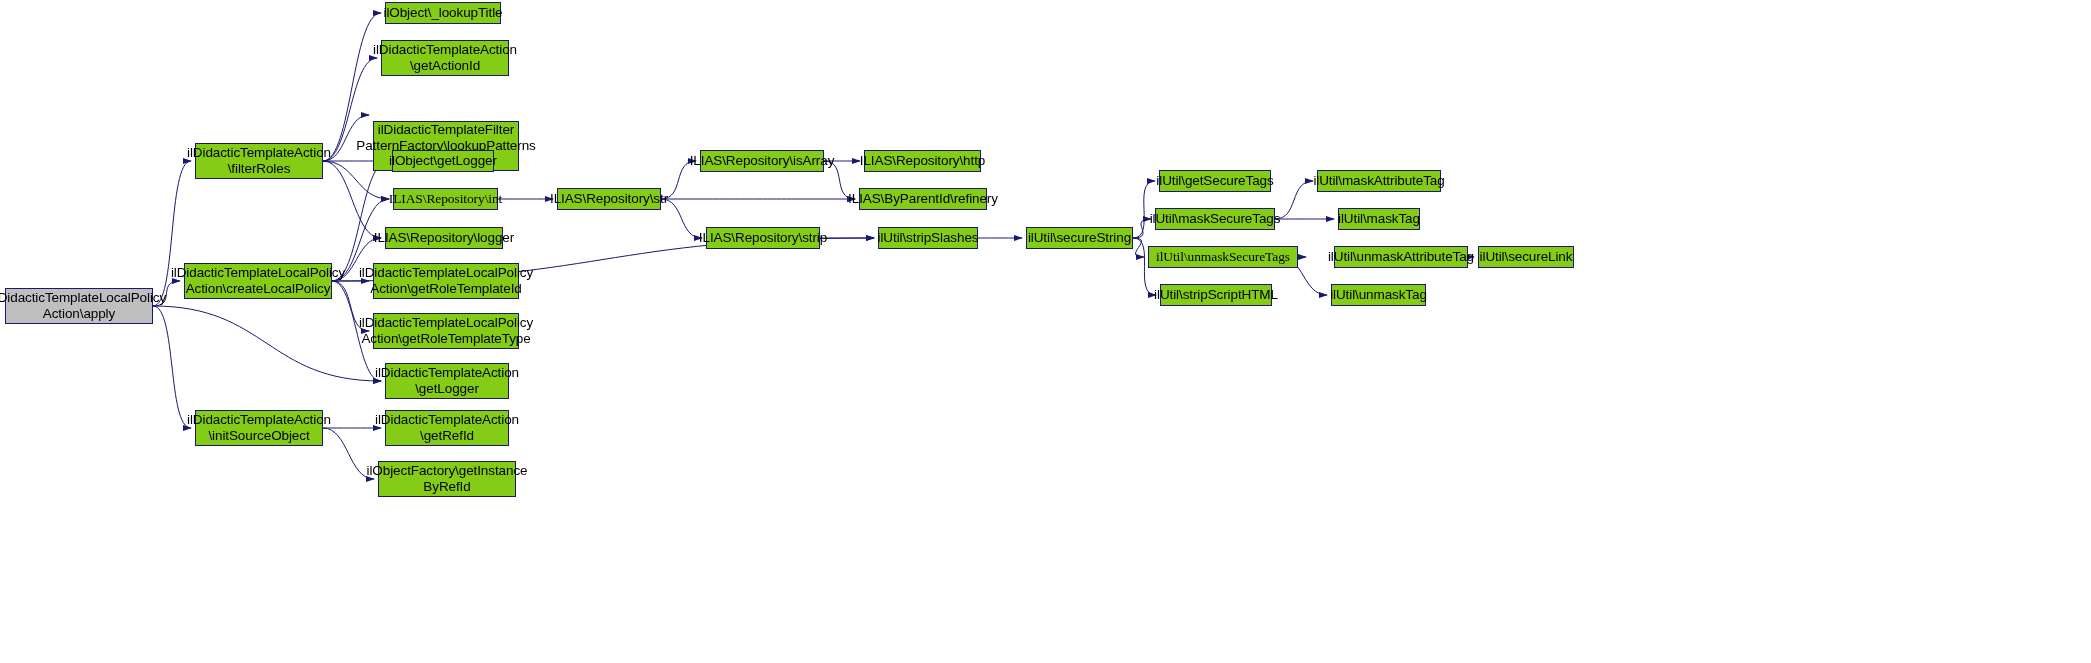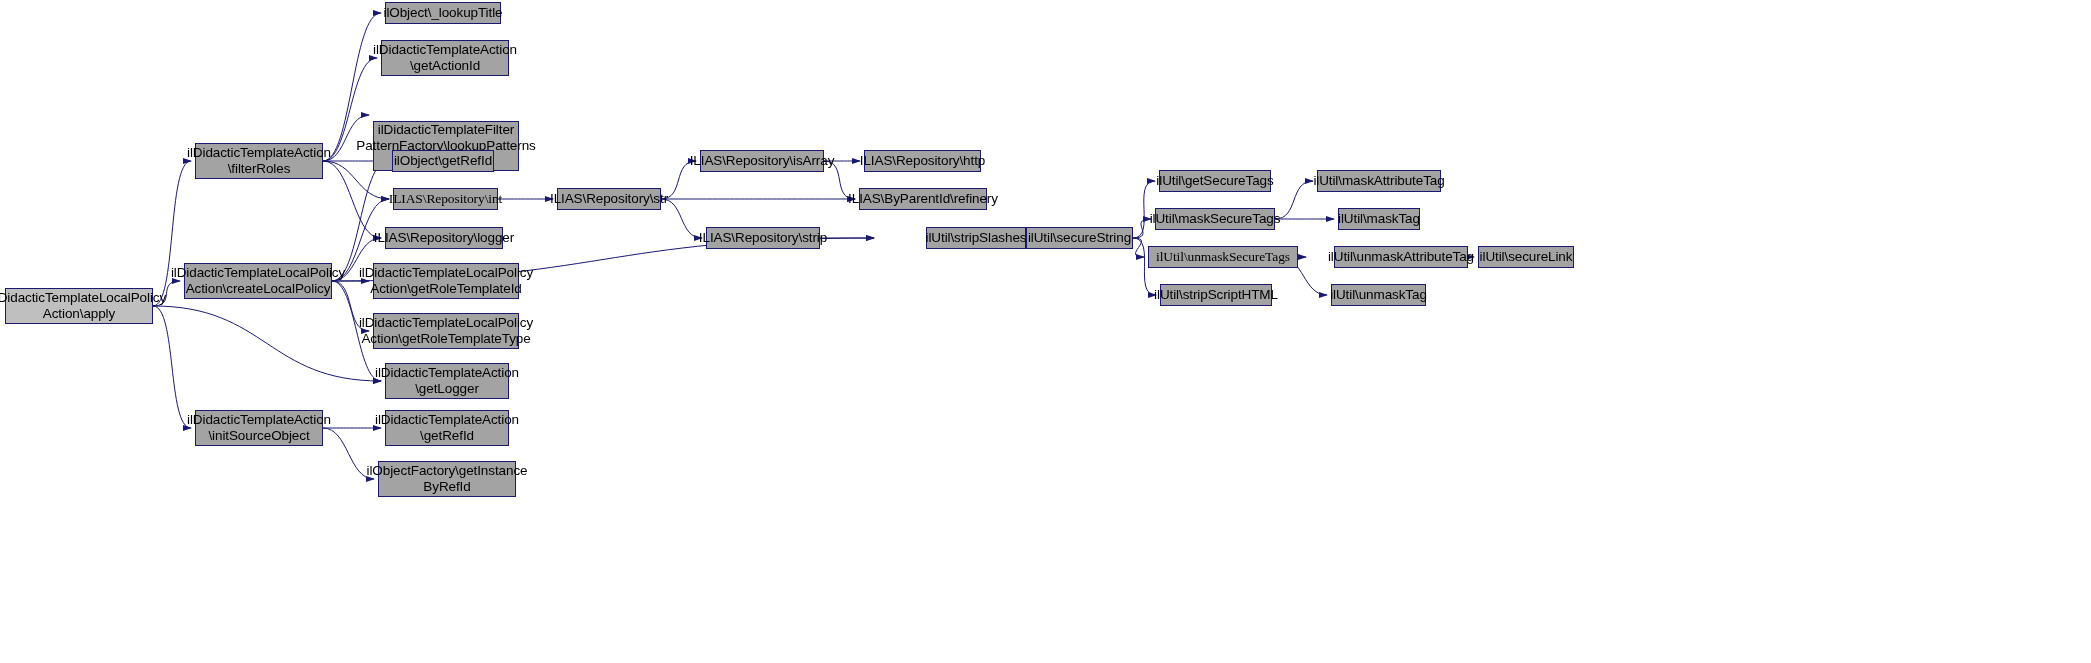--- a/index.html
+++ b/index.html
@@ -27,7 +27,7 @@
     position: absolute;
     box-sizing: border-box;
     border: 1px solid #191970;
-    background: #a3a3a3;
+    background: #84cc16;
     color: #000000;
     font-size: 13.5px;
     line-height: 16px;

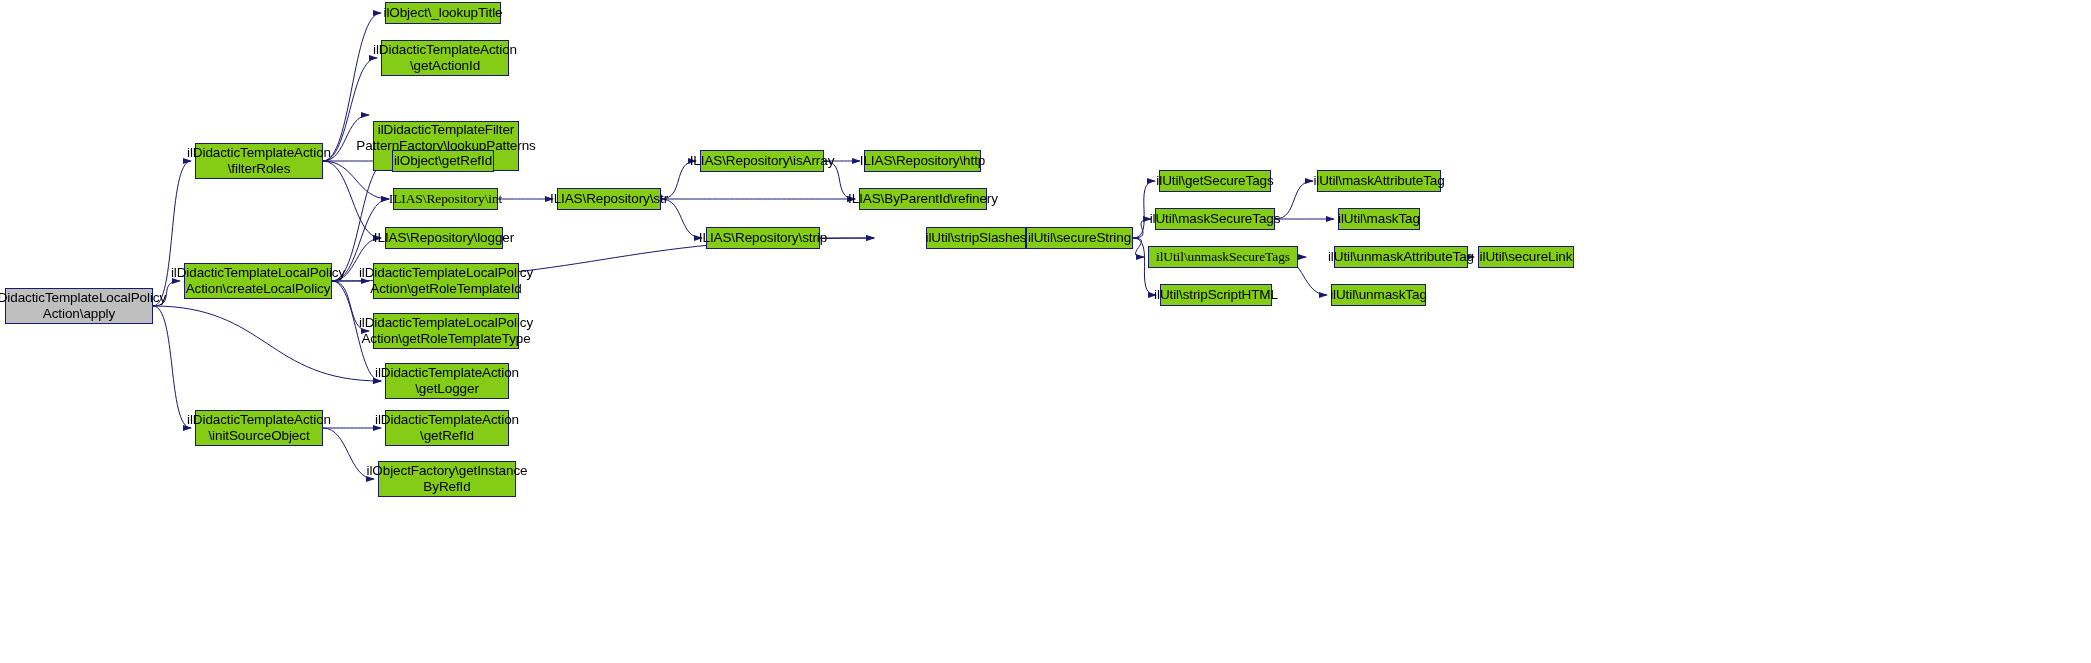--- a/index.html
+++ b/index.html
@@ -106,7 +106,7 @@
       <div class="node" style="left: 373px; top: 90px; width: 146px; height: 50px; margin-top: 31px;">ilDidacticTemplateFilter
 PatternFactory\lookupPatterns
 ByParentId</div>
-      <div class="node" style="left: 392px; top: 150px; width: 102px; height: 22px;">ilObject\getRefId</div>
+      <div class="node" style="left: 392px; top: 150px; width: 102px; height: 22px;">ilObject\getLogger</div>
       <div class="node" style="left: 393px; top: 188px; width: 105px; height: 22px; font-family: Liberation Serif, serif;">ILIAS\Repository\int</div>
       <div class="node" style="left: 385px; top: 227px; width: 118px; height: 22px;">ILIAS\Repository\logger</div>
       <div class="node" style="left: 373px; top: 263px; width: 146px; height: 36px;">ilDidacticTemplateLocalPolicy

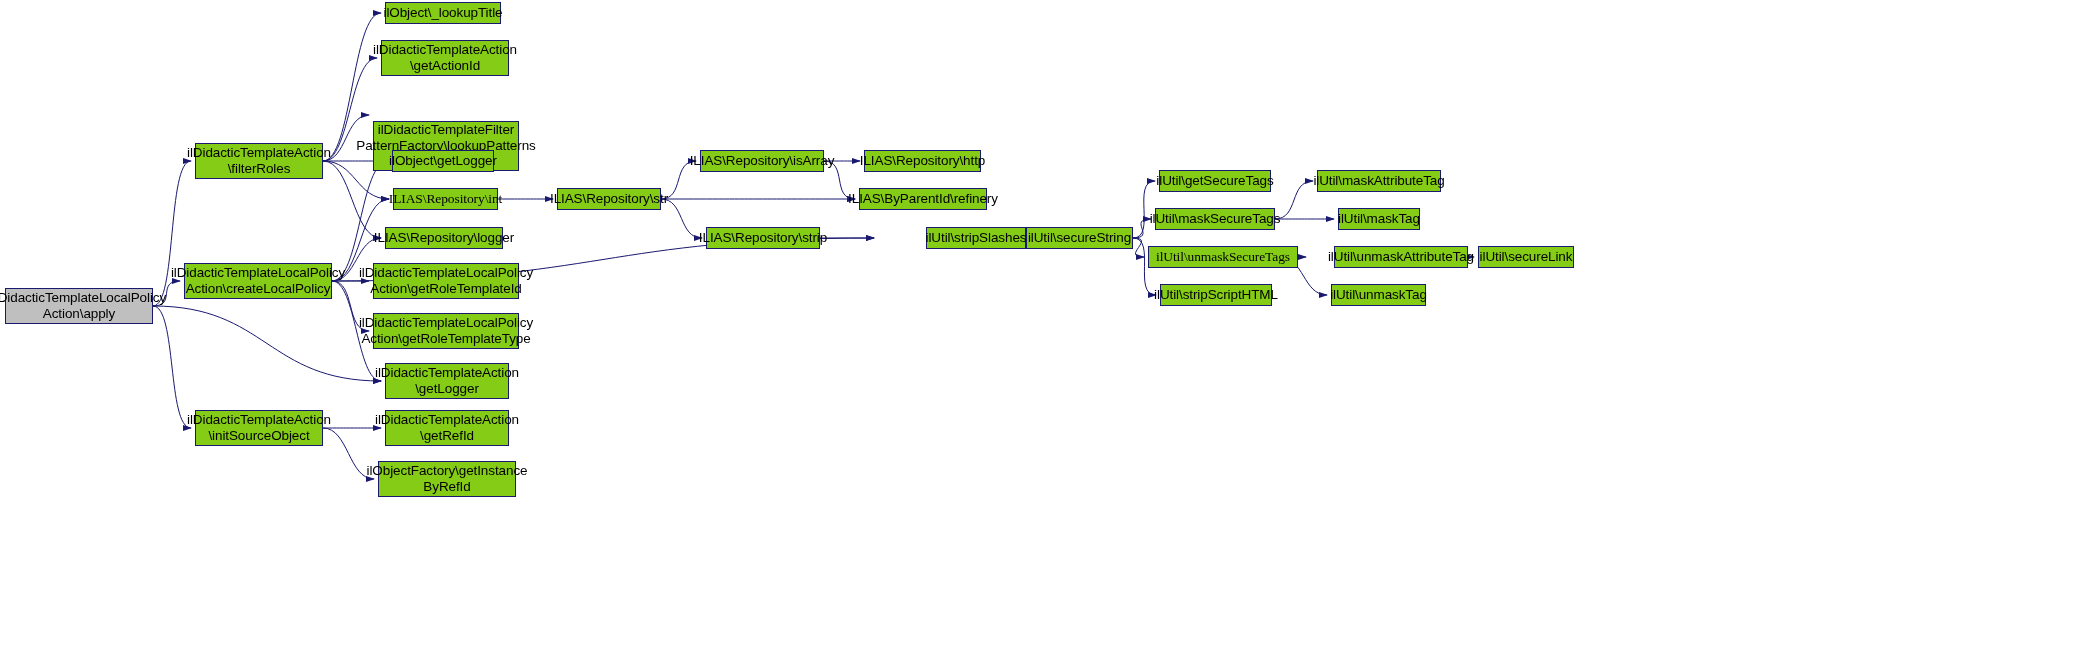--- a/index.html
+++ b/index.html
@@ -124,7 +124,7 @@
       <div class="node" style="left: 706px; top: 227px; width: 114px; height: 22px;">ILIAS\Repository\strip</div>
       <div class="node" style="left: 864px; top: 150px; width: 117px; height: 22px;">ILIAS\Repository\http</div>
       <div class="node" style="left: 859px; top: 188px; width: 128px; height: 22px;">ILIAS\ByParentId\refinery</div>
-      <div class="node" style="left: 878px; top: 227px; width: 100px; height: 22px; margin-left: 48px;">ilUtil\stripSlashes</div>
+      <div class="node" style="left: 878px; top: 227px; width: 100px; height: 22px;">ilUtil\stripSlashes</div>
       <div class="node" style="left: 1026px; top: 227px; width: 107px; height: 22px;">ilUtil\secureString</div>
       <div class="node" style="left: 1159px; top: 170px; width: 112px; height: 22px;">ilUtil\getSecureTags</div>
       <div class="node" style="left: 1155px; top: 208px; width: 120px; height: 22px;">ilUtil\maskSecureTags</div>

